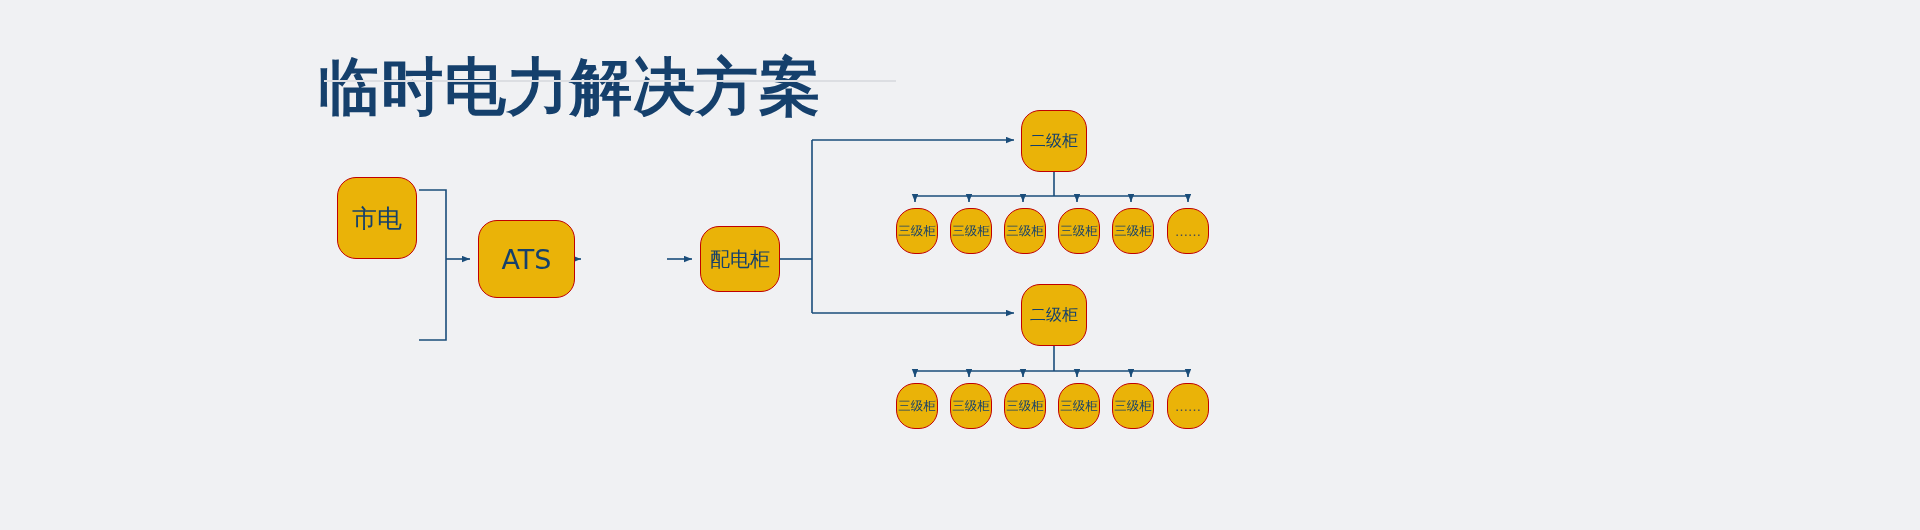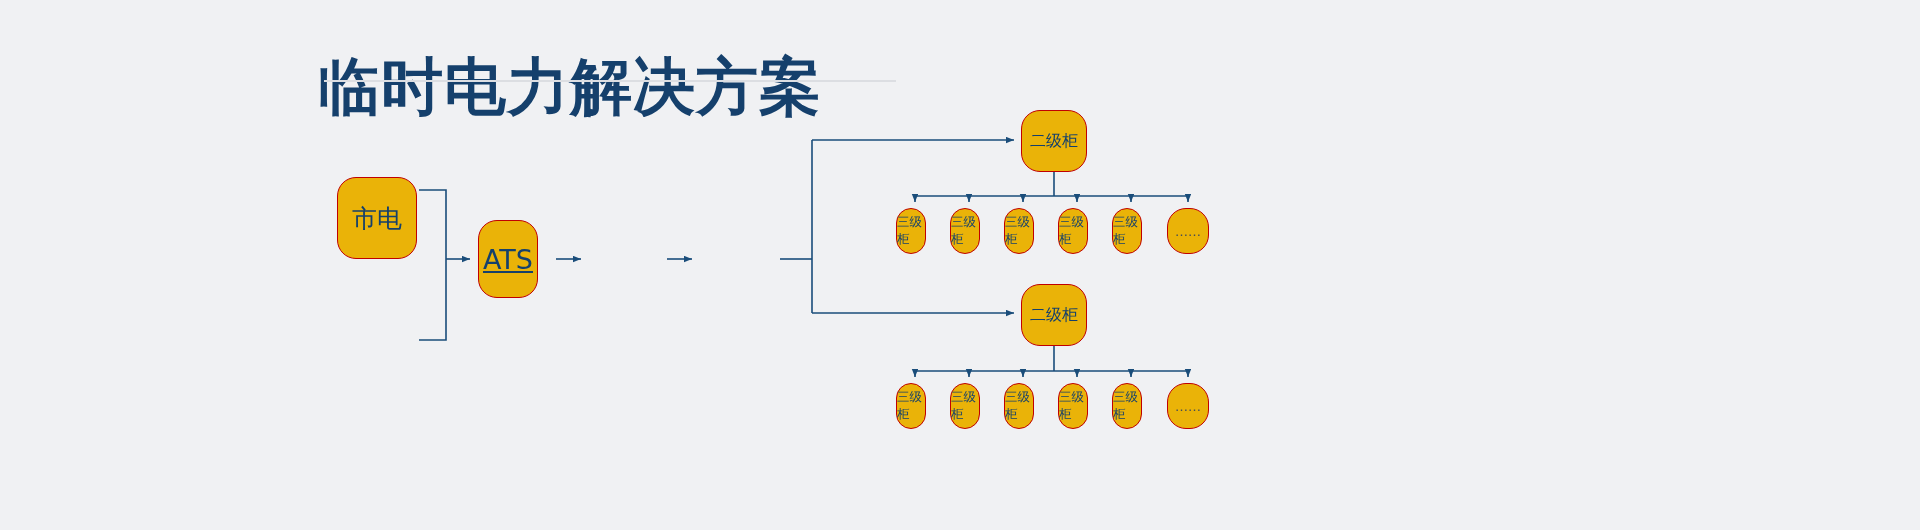--- a/index.html
+++ b/index.html
@@ -50,7 +50,7 @@
   .node.mid{width:60px;height:78px;font-size:27px;text-decoration:underline;}
   .node.dist{width:80px;height:66px;font-size:20px;}
   .node.lvl2{width:66px;height:62px;font-size:16px;}
-  .node.lvl3{width:30px;height:46px;font-size:12.5px;}
+  .node.lvl3{width:42px;height:46px;font-size:12.5px;}
   .node.ellipsis{width:42px;height:46px;font-size:13px;color:#444c57;}
 </style>
 </head>

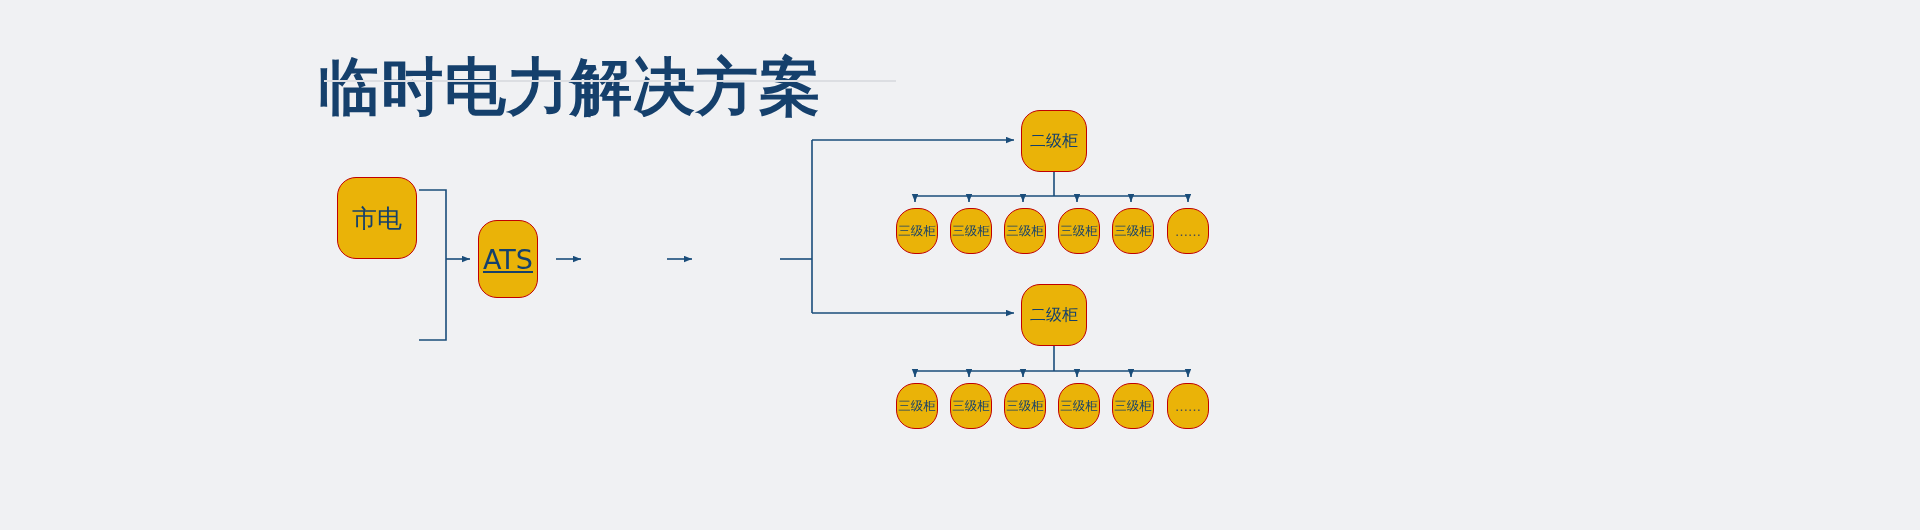--- a/index.html
+++ b/index.html
@@ -47,7 +47,7 @@
     font-family:"DejaVu Sans","Liberation Sans",sans-serif;
   }
   .node.src{width:80px;height:82px;font-size:25px;}
-  .node.mid{width:60px;height:78px;font-size:27px;text-decoration:underline;}
+  .node.mid{width:97px;height:78px;font-size:27px;}
   .node.dist{width:80px;height:66px;font-size:20px;}
   .node.lvl2{width:66px;height:62px;font-size:16px;}
   .node.lvl3{width:42px;height:46px;font-size:12.5px;}

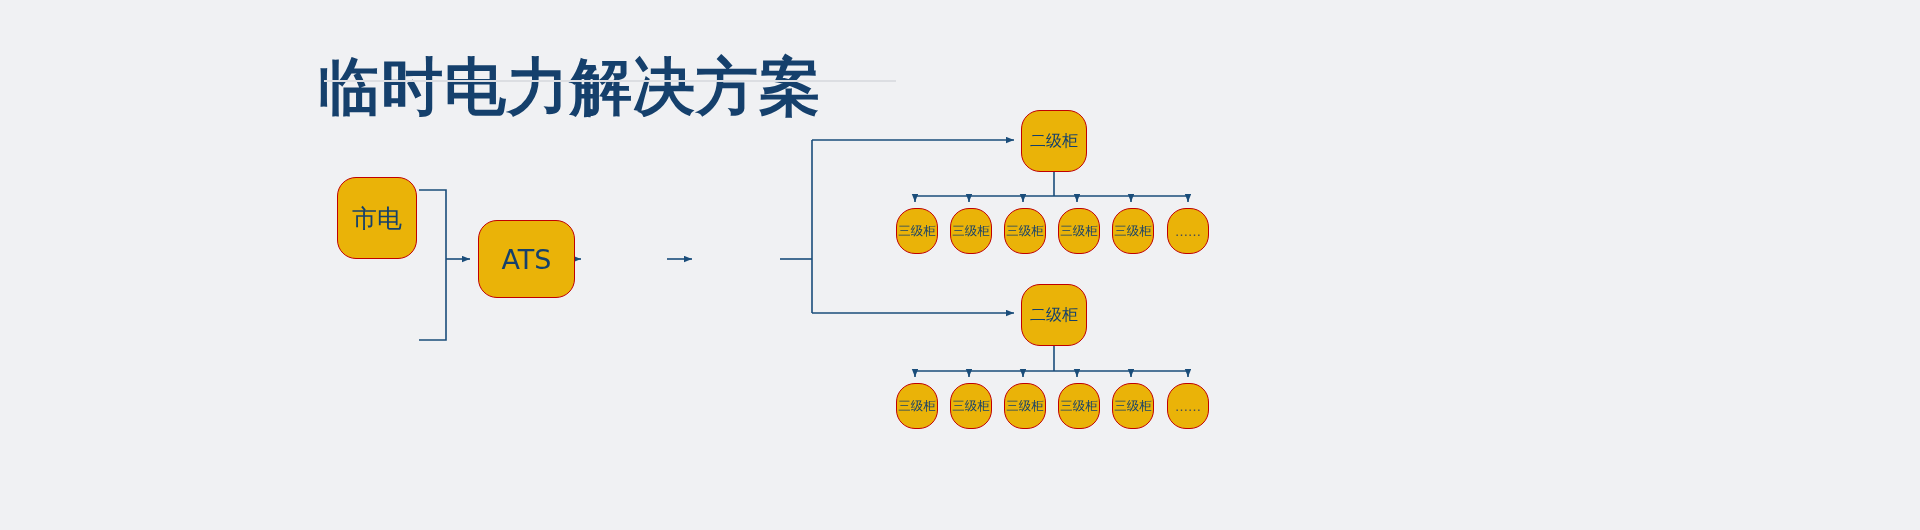--- a/index.html
+++ b/index.html
@@ -115,6 +115,9 @@
   <div class="node mid" style="left:478px;top:220px;">
     <span>ATS</span>
   </div>
+  <div class="node dist" style="left:700px;top:226px;">
+    <span>配电柜</span>
+  </div>
 
   <div class="node lvl2" style="left:1021px;top:110px;">
     <span>二级柜</span>

